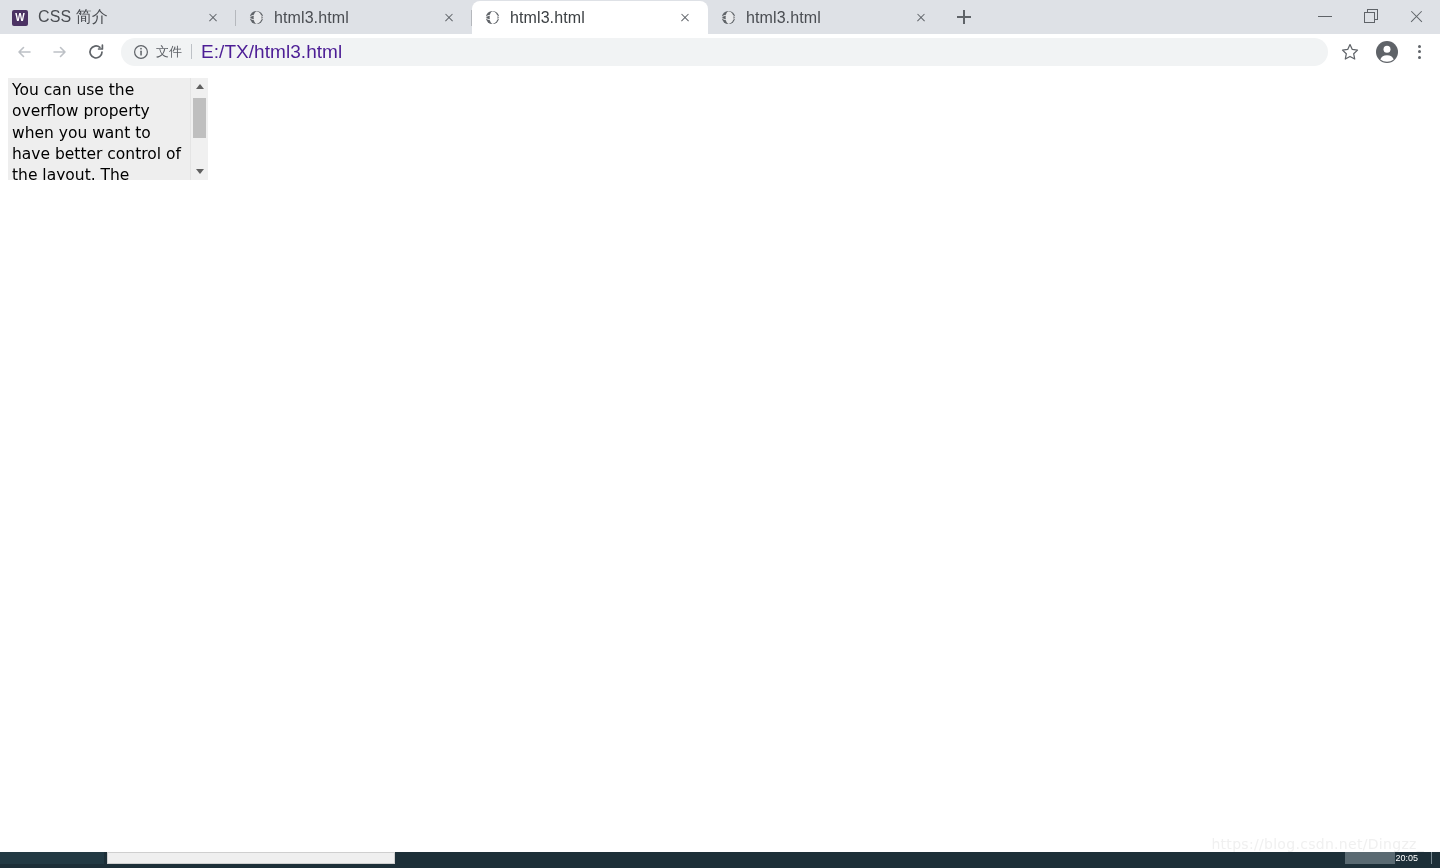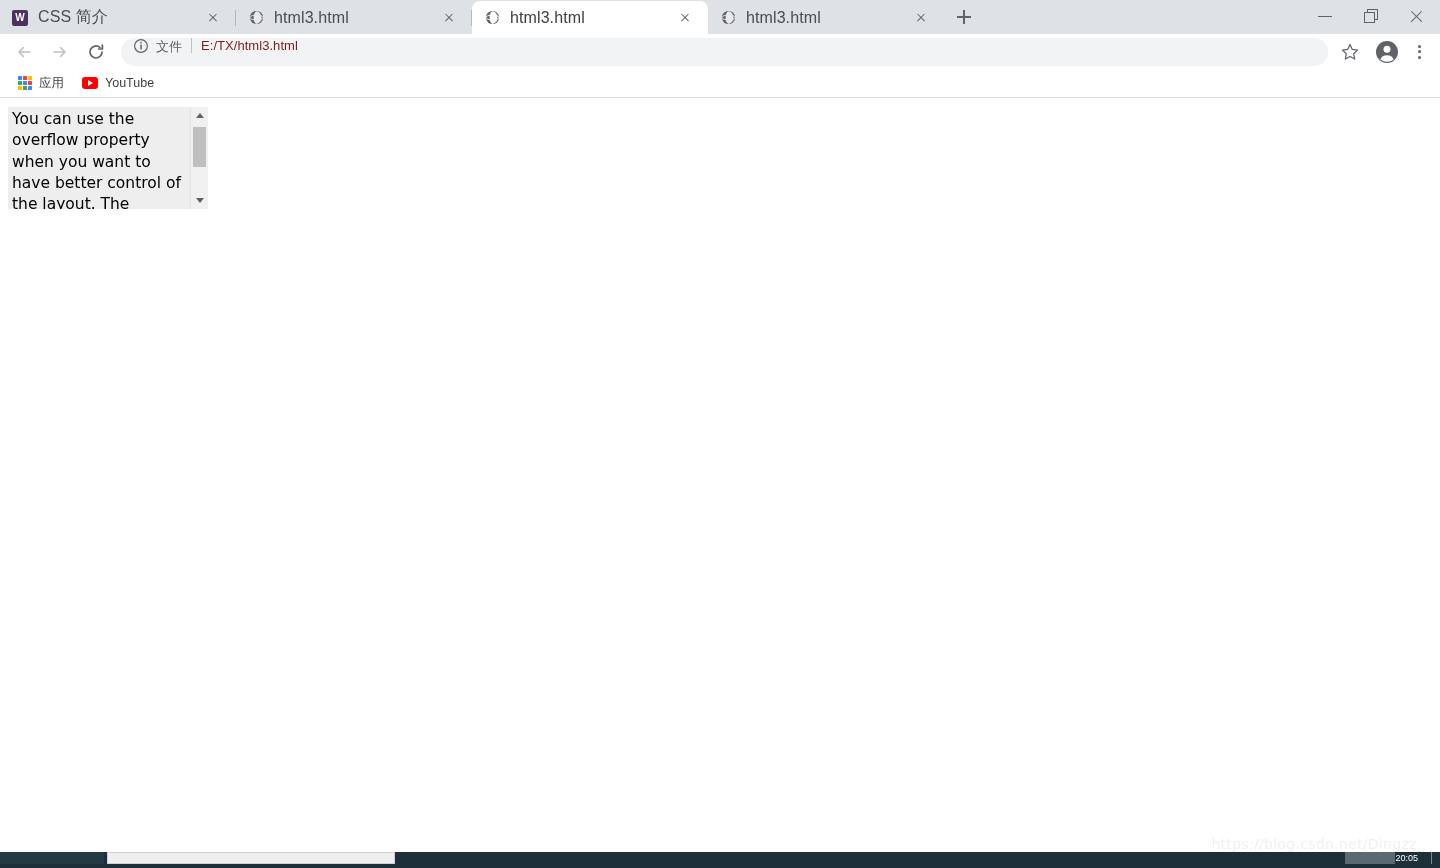--- a/index.html
+++ b/index.html
@@ -197,7 +197,7 @@
     background: #f1f3f4;
     border-radius: 14px;
     display: flex;
-    align-items: flex-start;
+    align-items: center;
     margin: 0 8px 0 7px;
     padding: 0 14px 0 12px;
     box-sizing: border-box;

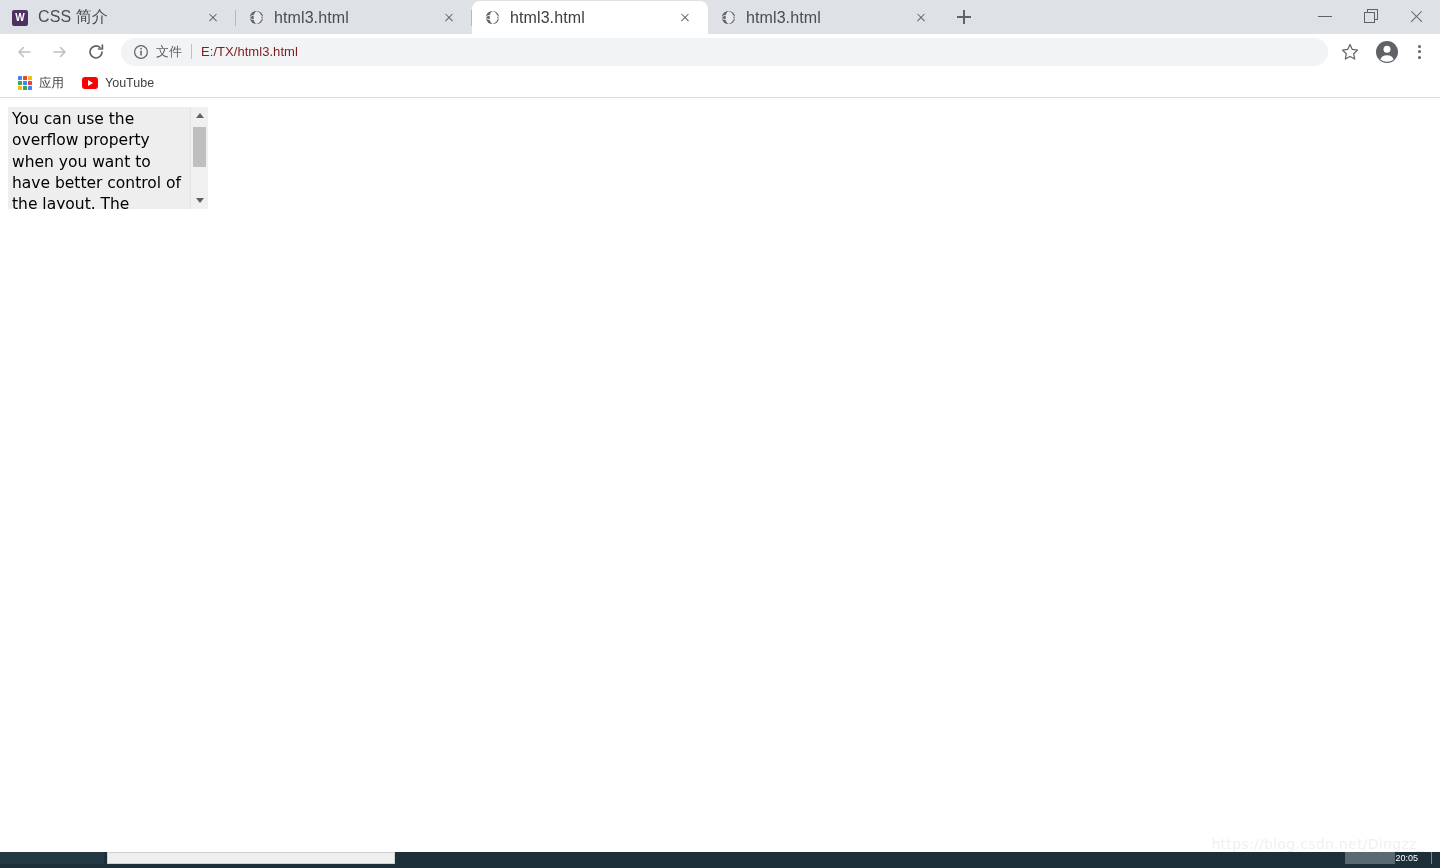--- a/index.html
+++ b/index.html
@@ -222,8 +222,8 @@
     flex: none;
   }
   .url {
-    font-size: 13px;
-    color: #7f1d1d;
+    font-size: 19px;
+    color: #4c1d95;
     white-space: nowrap;
     overflow: hidden;
     text-overflow: ellipsis;

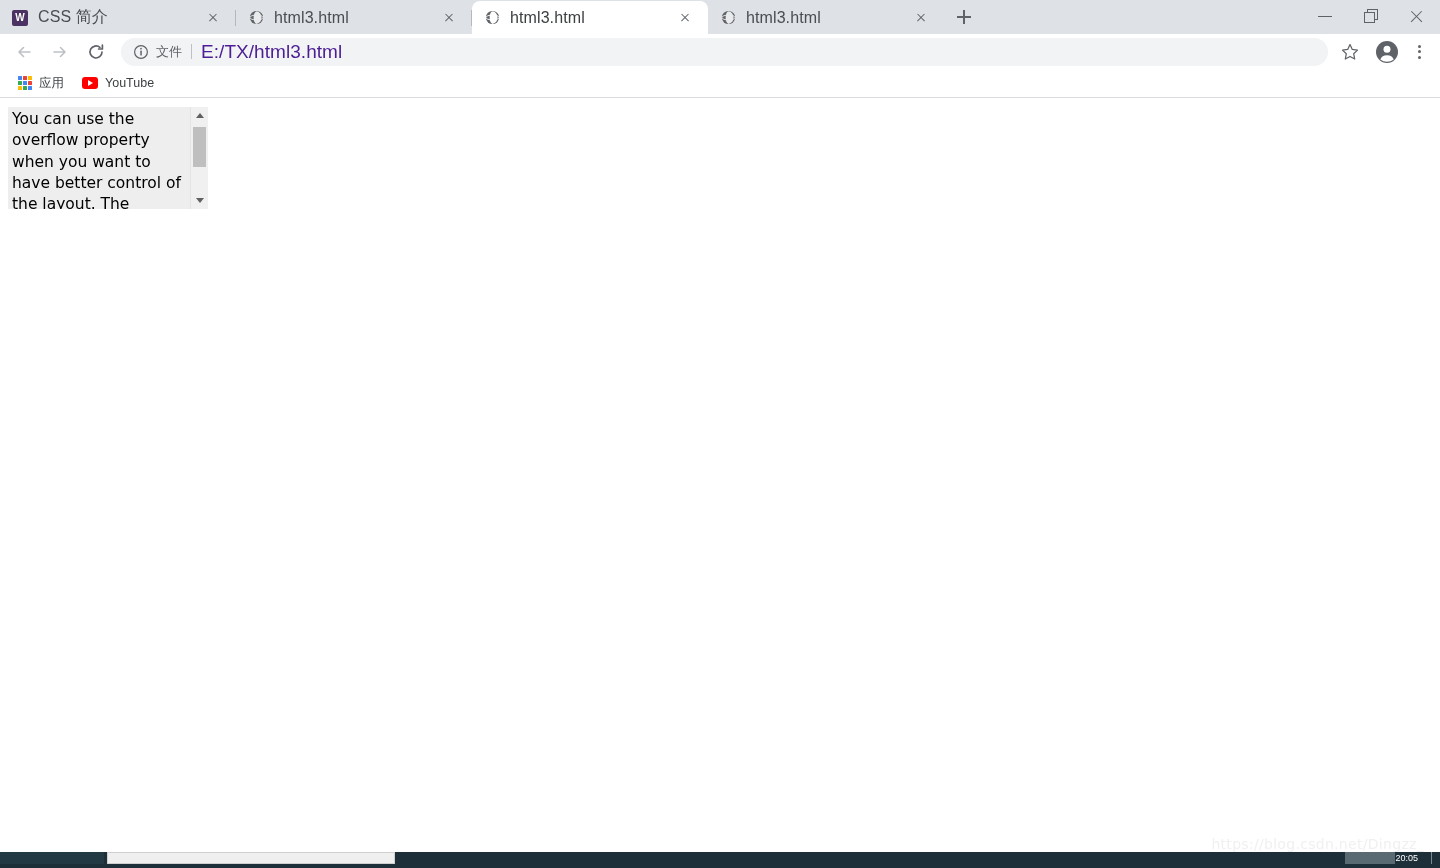--- a/index.html
+++ b/index.html
@@ -552,28 +552,6 @@
     </div>
   </div>
 
-  <div class="bookmarks">
-
-    <div class="bm">
-      <span class="apps-grid">
-        <span style="background:#4285f4"></span>
-          <span style="background:#ea4335"></span>
-          <span style="background:#fbbc05"></span>
-        <span style="background:#34a853"></span>
-          <span style="background:#4285f4"></span>
-          <span style="background:#ea4335"></span>
-        <span style="background:#fbbc05"></span>
-          <span style="background:#34a853"></span>
-          <span style="background:#4285f4"></span>
-      </span>
-      <span class="bm-label">应用</span>
-    </div>
-
-    <div class="bm">
-      <span class="yt-icon"></span>
-      <span class="bm-label">YouTube</span>
-    </div>
-  </div>
 
   <div class="viewport">
 

